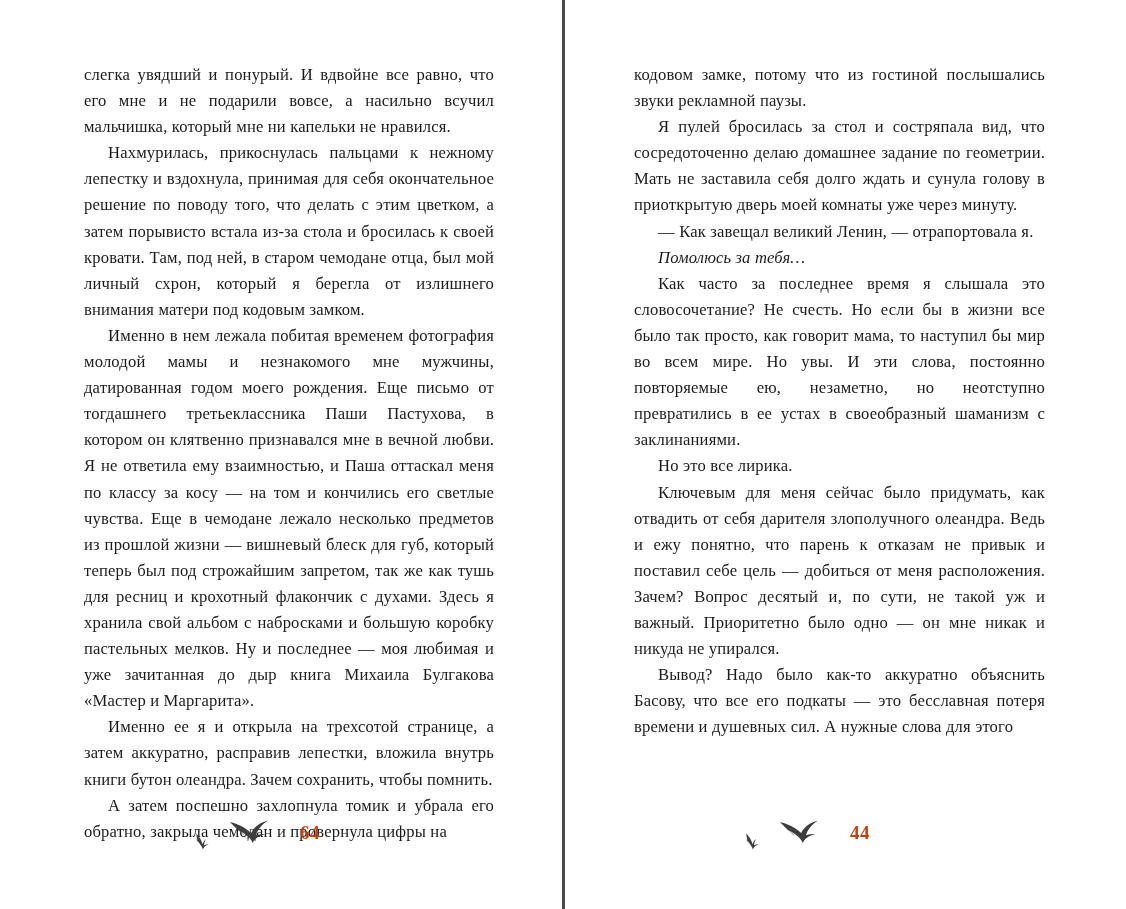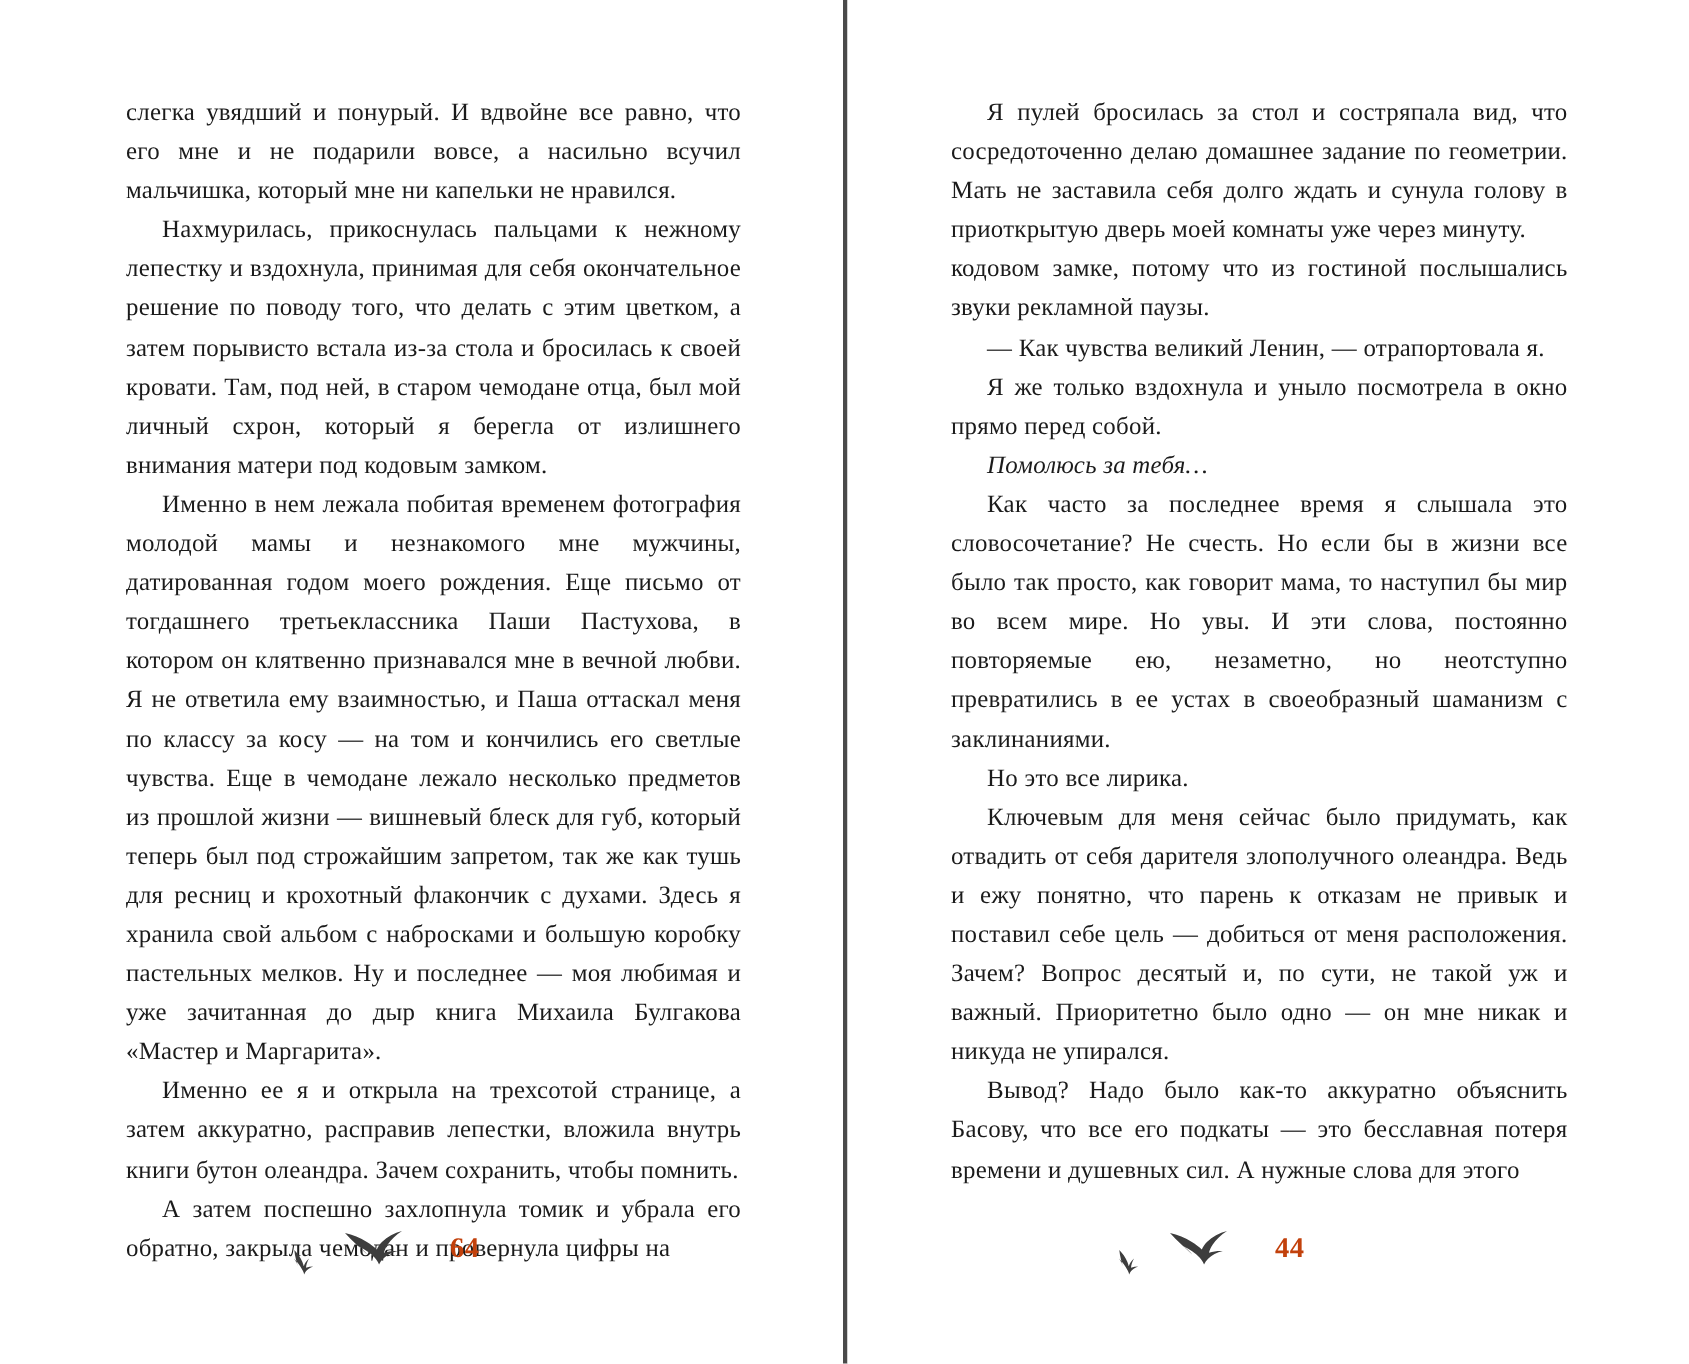--- a/index.html
+++ b/index.html
@@ -145,8 +145,8 @@
 
   <div class="page page-right">
     <div class="text-block">
+      <p class="para cont">кодовом замке, потому что из гостиной послышались звуки рекламной паузы.</p>
       <p class="para">Я пулей бросилась за стол и состряпала вид, что сосредоточенно делаю домашнее задание по геометрии. Мать не заставила себя долго ждать и сунула голову в приоткрытую дверь моей комнаты уже через минуту.</p>
-      <p class="para cont">кодовом замке, потому что из гостиной послышались звуки рекламной паузы.</p>
       <p class="para">— Как чувства великий Ленин, — отрапортовала я.</p>
       <p class="para">Я же только вздохнула и уныло посмотрела в окно прямо перед собой.</p>
       <p class="para italic">Помолюсь за тебя…</p>

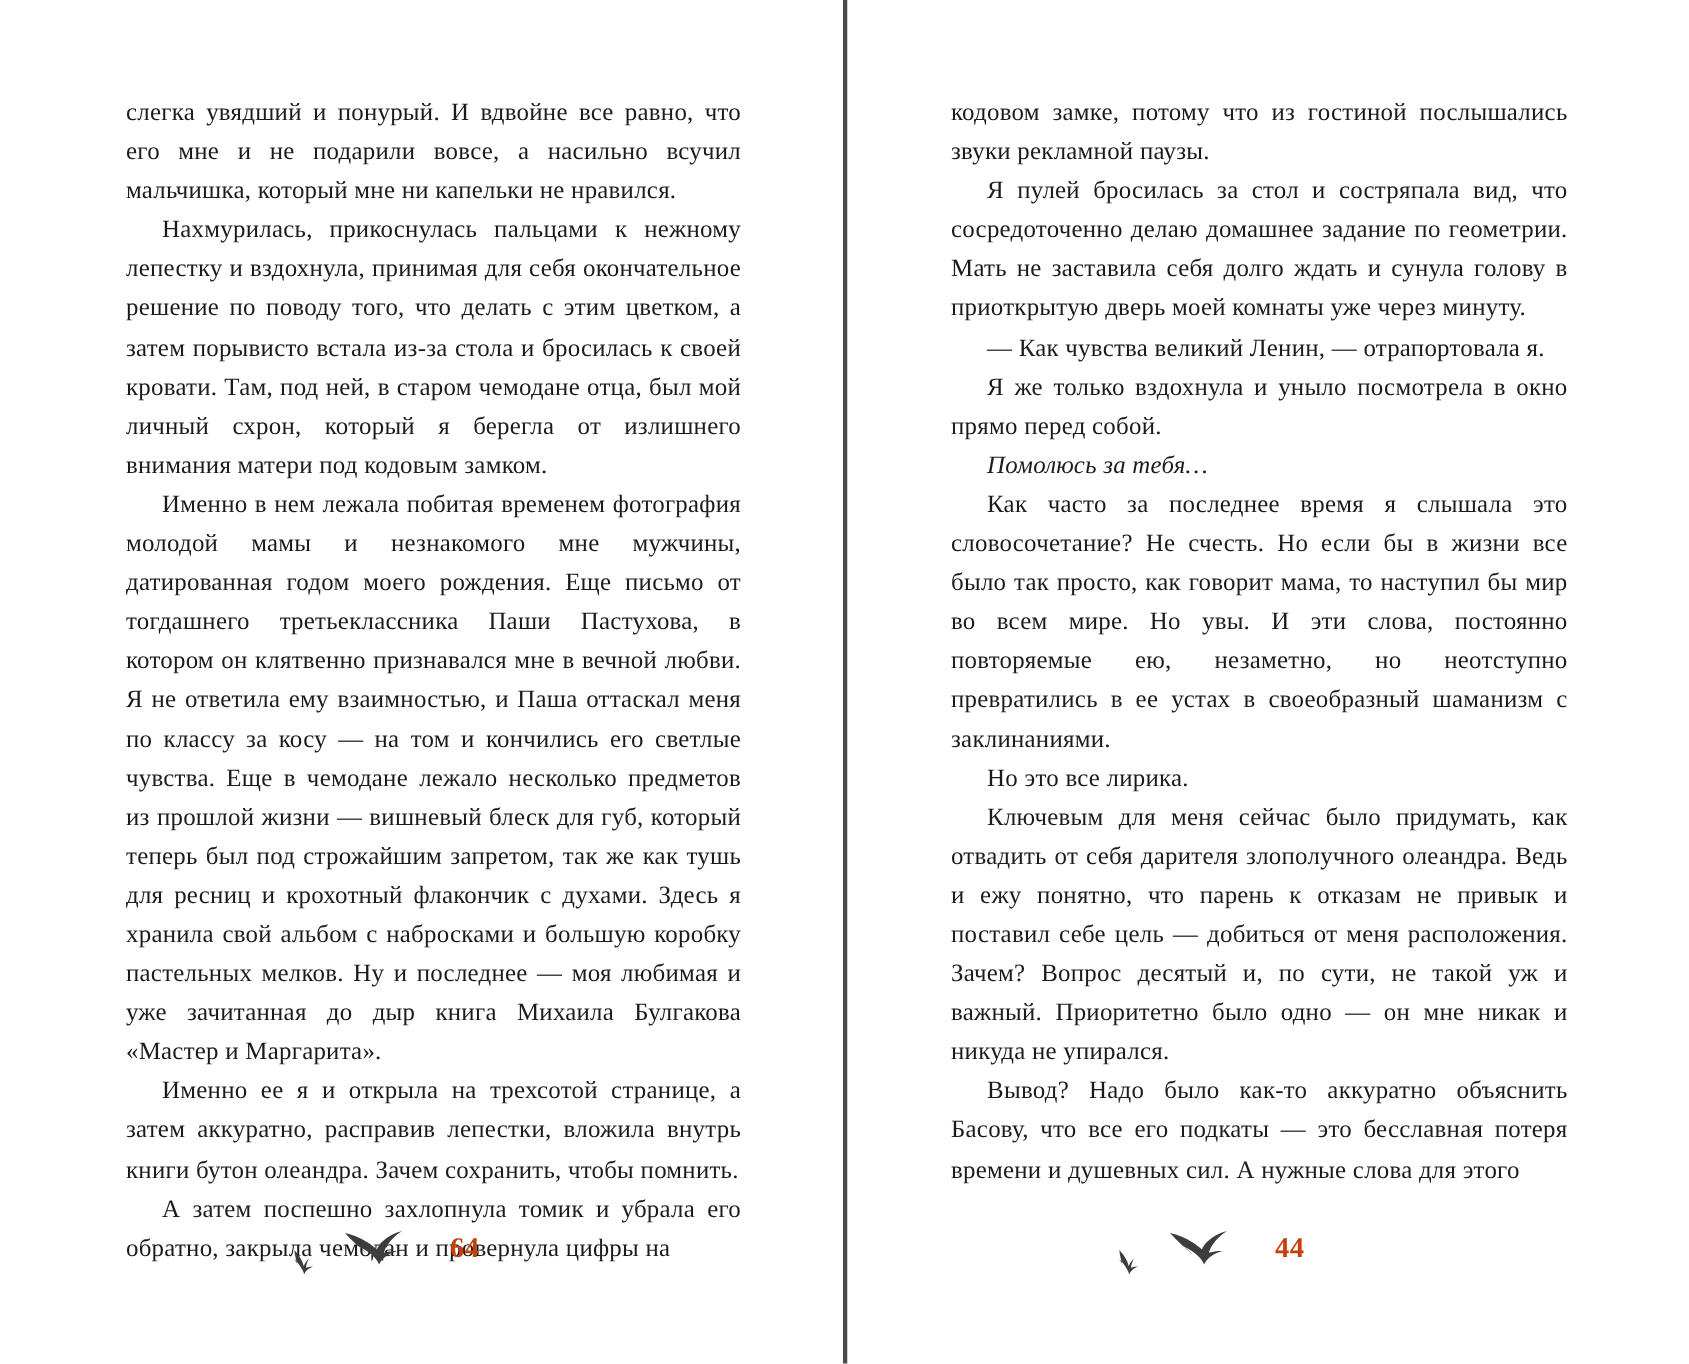--- a/index.html
+++ b/index.html
@@ -147,7 +147,7 @@
     <div class="text-block">
       <p class="para cont">кодовом замке, потому что из гостиной послышались звуки рекламной паузы.</p>
       <p class="para">Я пулей бросилась за стол и состряпала вид, что сосредоточенно делаю домашнее задание по геометрии. Мать не заставила себя долго ждать и сунула голову в приоткрытую дверь моей комнаты уже через минуту.</p>
-      <p class="para">— Как чувства великий Ленин, — отрапортовала я.</p>
+      <p class="para">— Как завещал великий Ленин, — отрапортовала я.</p>
       <p class="para">Я же только вздохнула и уныло посмотрела в окно прямо перед собой.</p>
       <p class="para italic">Помолюсь за тебя…</p>
       <p class="para">Как часто за последнее время я слышала это словосочетание? Не счесть. Но если бы в жизни все было так просто, как говорит мама, то наступил бы мир во всем мире. Но увы. И эти слова, постоянно повторяемые ею, незаметно, но неотступно превратились в ее устах в своеобразный шаманизм с заклинаниями.</p>

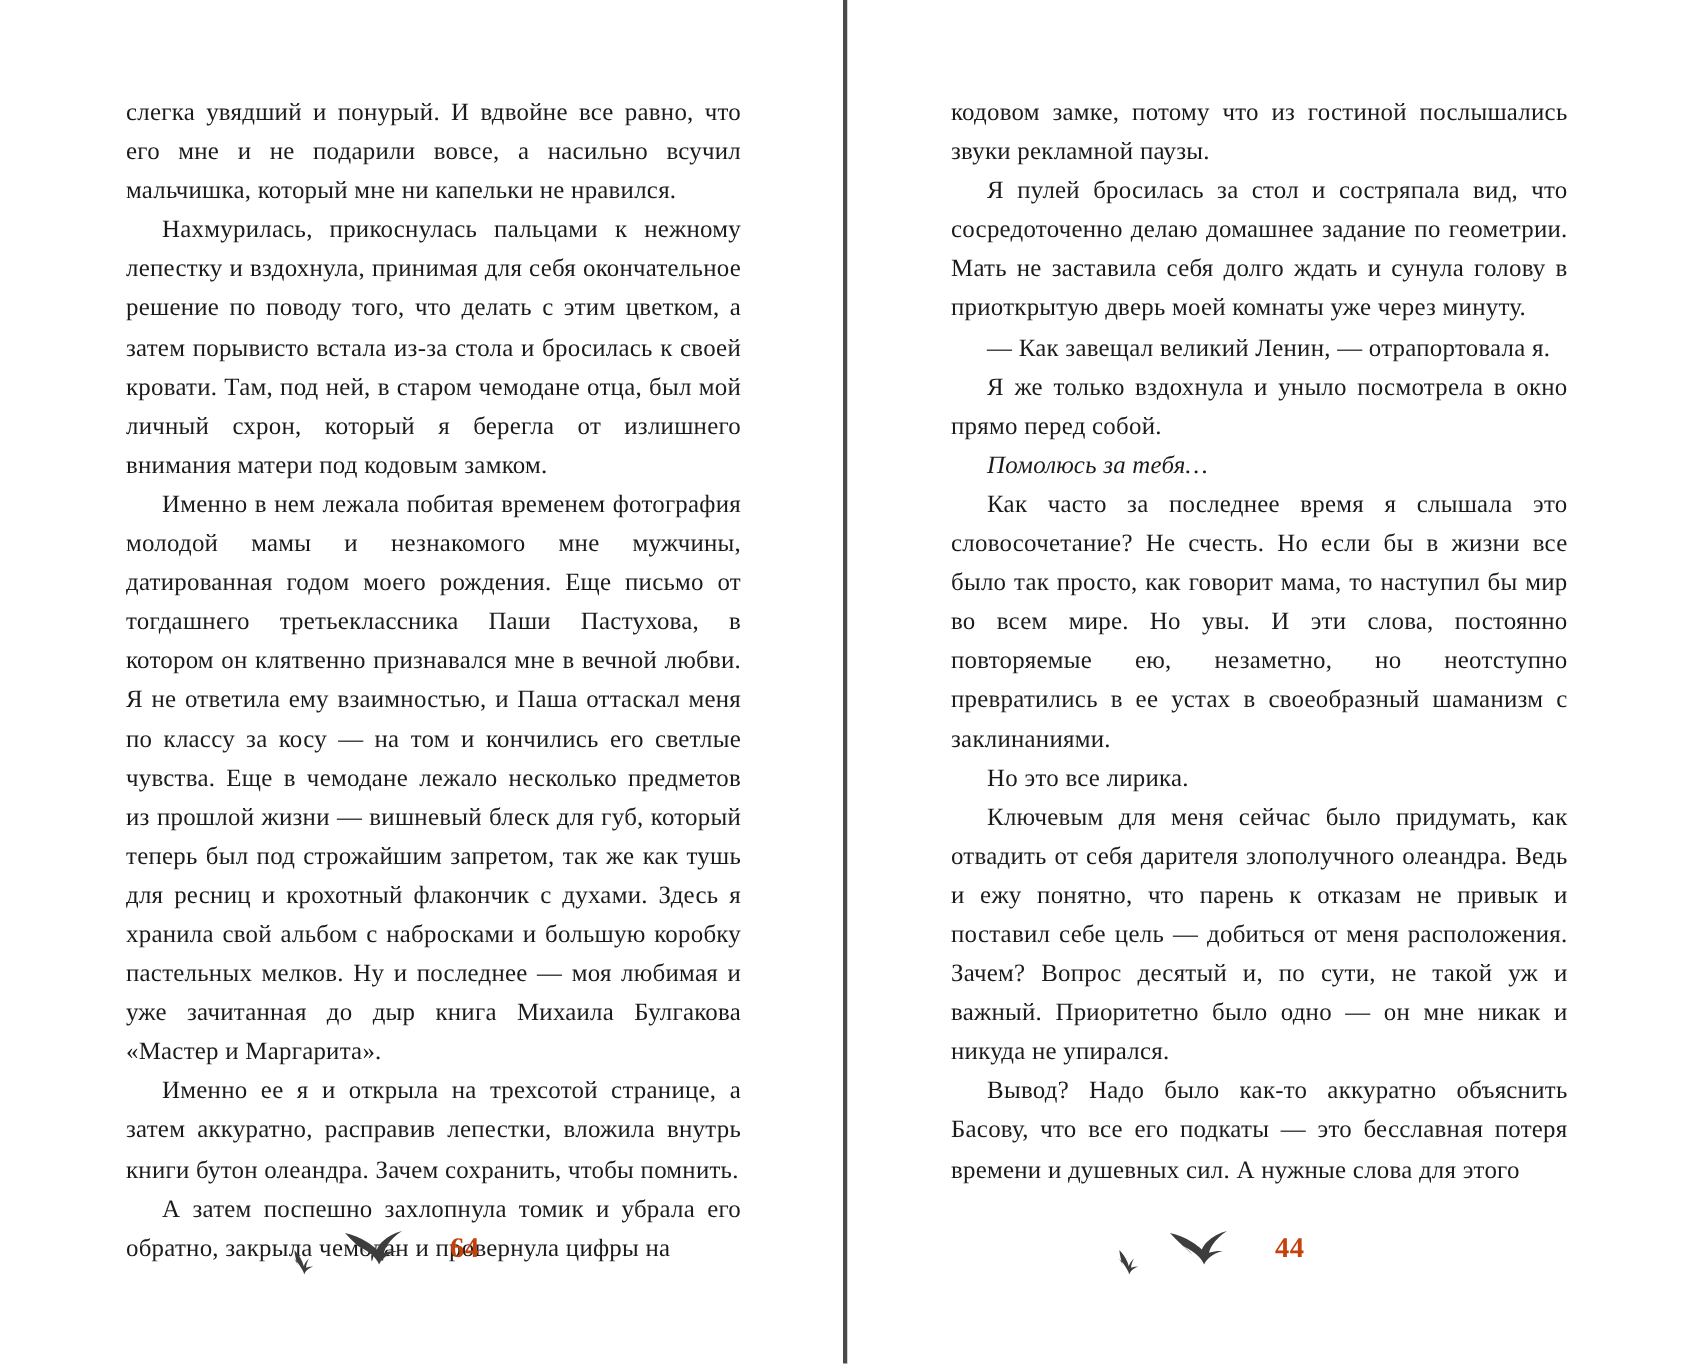--- a/index.html
+++ b/index.html
@@ -148,7 +148,6 @@
       <p class="para cont">кодовом замке, потому что из гостиной послышались звуки рекламной паузы.</p>
       <p class="para">Я пулей бросилась за стол и состряпала вид, что сосредоточенно делаю домашнее задание по геометрии. Мать не заставила себя долго ждать и сунула голову в приоткрытую дверь моей комнаты уже через минуту.</p>
       <p class="para">— Как завещал великий Ленин, — отрапортовала я.</p>
-      <p class="para">Я же только вздохнула и уныло посмотрела в окно прямо перед собой.</p>
       <p class="para italic">Помолюсь за тебя…</p>
       <p class="para">Как часто за последнее время я слышала это словосочетание? Не счесть. Но если бы в жизни все было так просто, как говорит мама, то наступил бы мир во всем мире. Но увы. И эти слова, постоянно повторяемые ею, незаметно, но неотступно превратились в ее устах в своеобразный шаманизм с заклинаниями.</p>
       <p class="para">Но это все лирика.</p>

